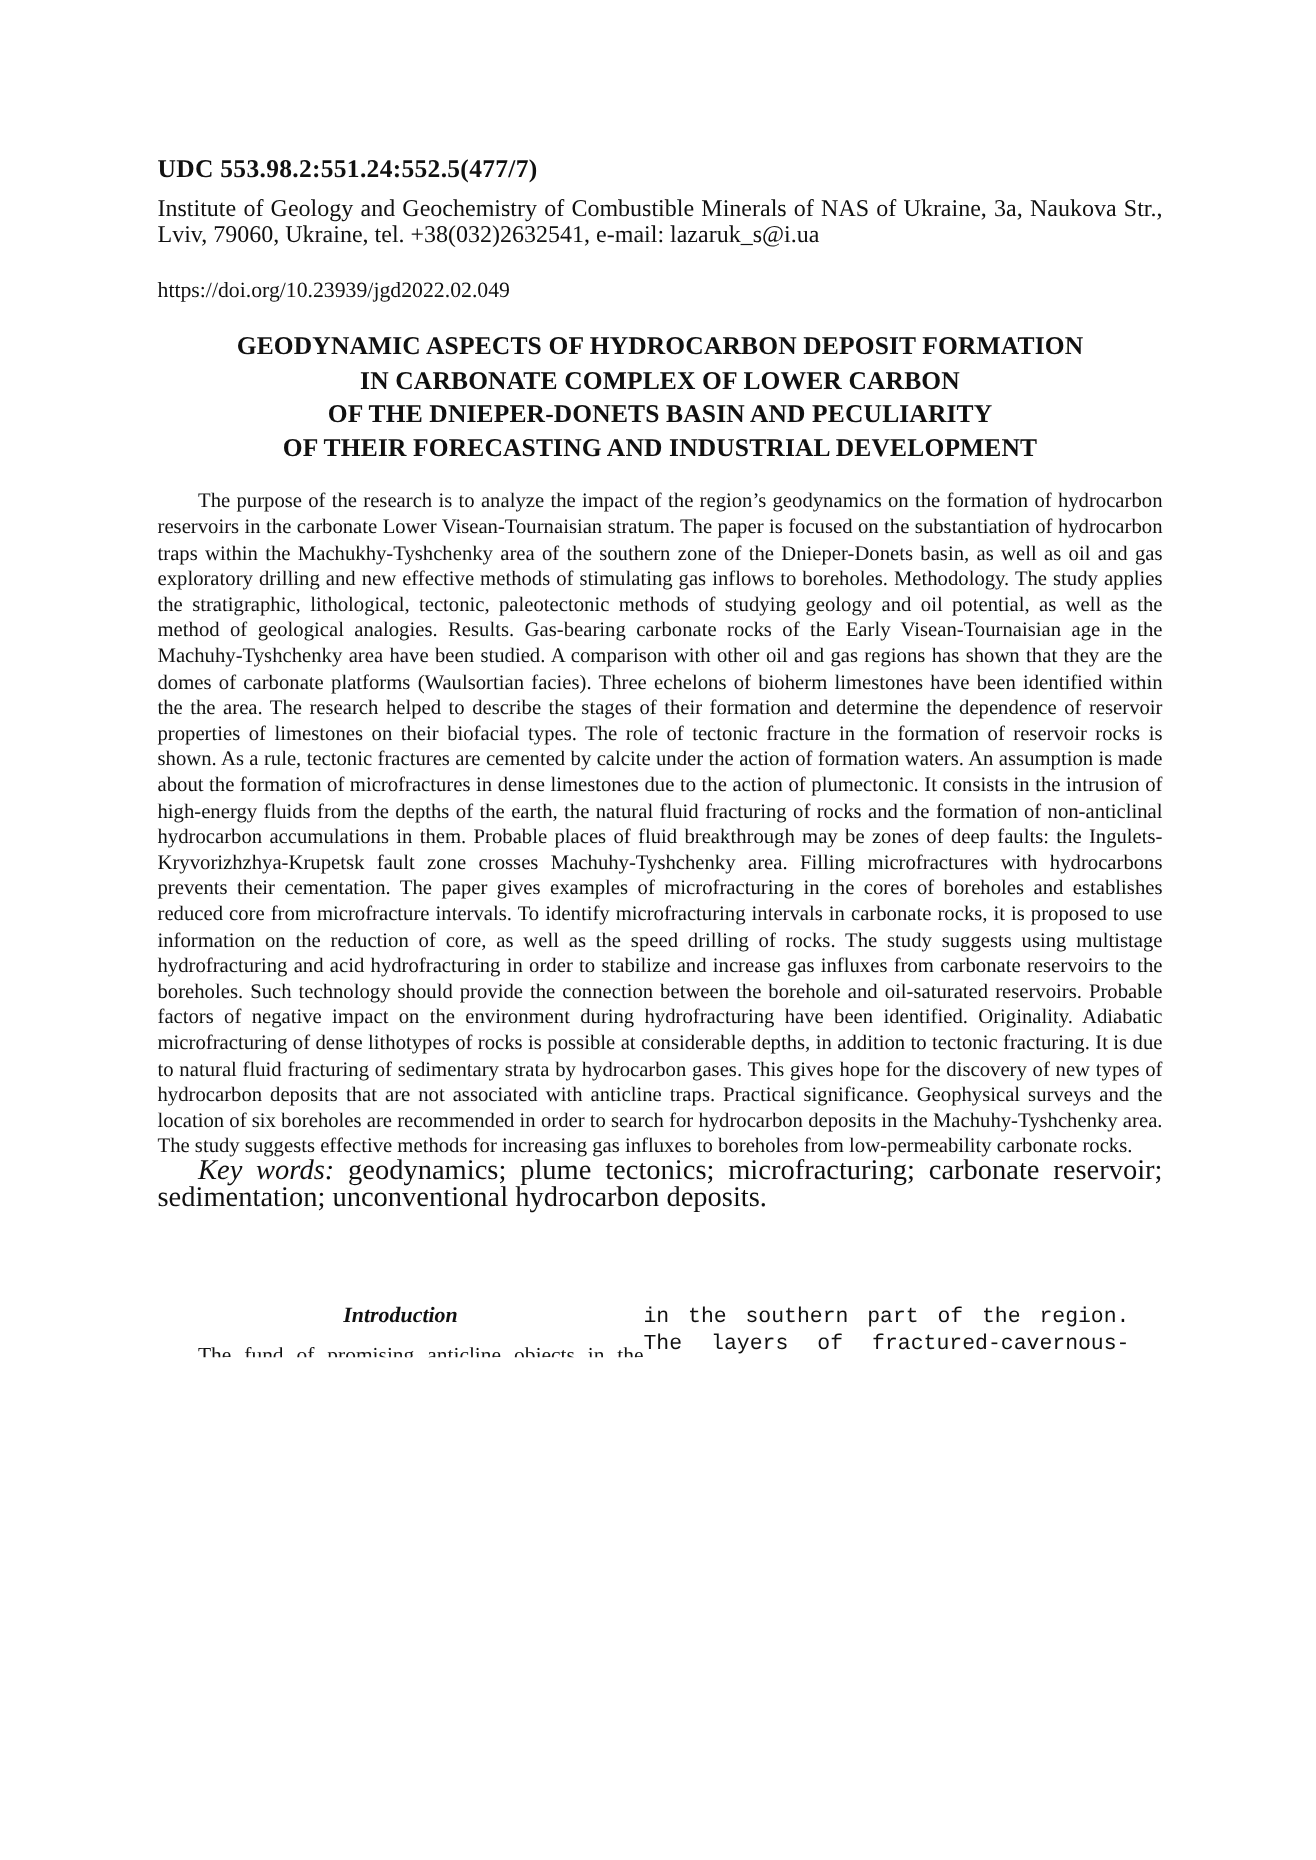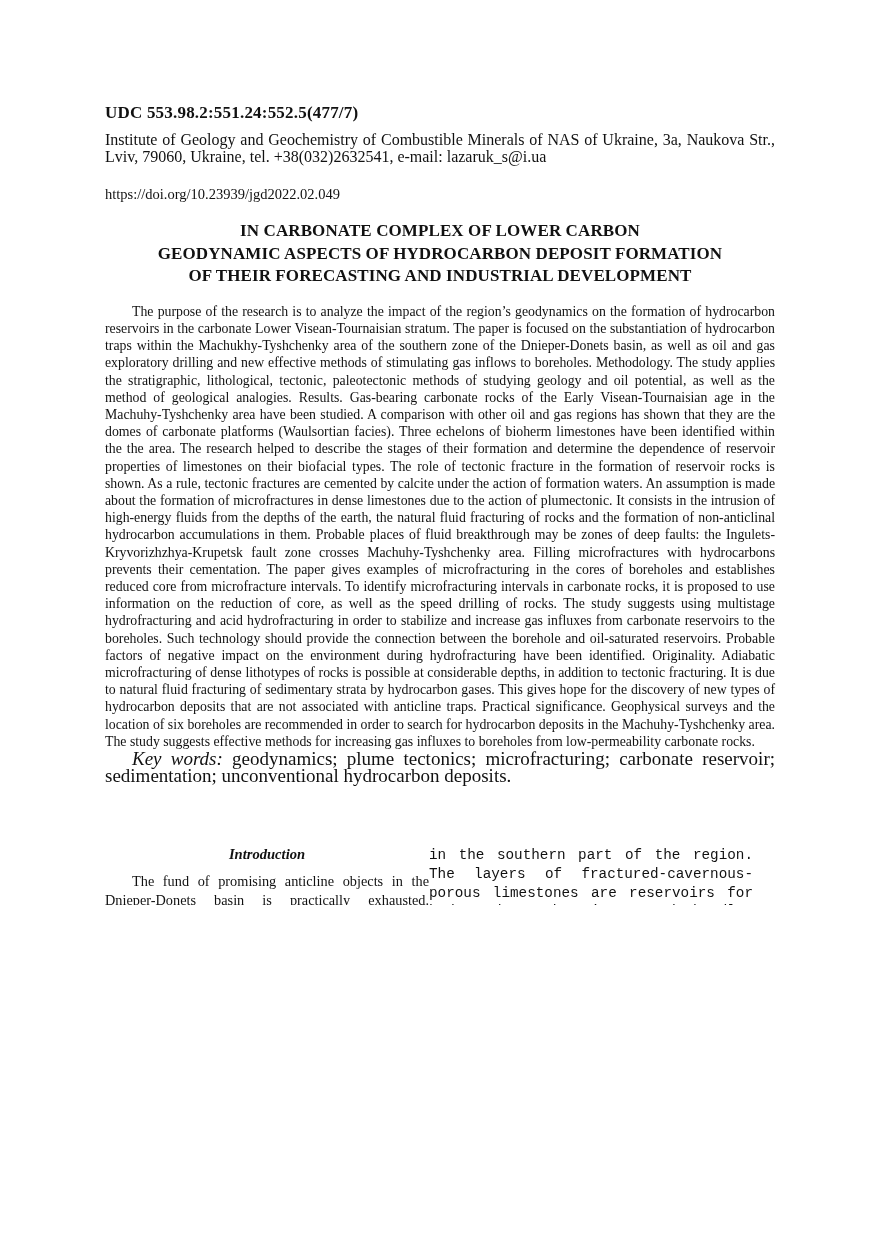--- a/index.html
+++ b/index.html
@@ -119,8 +119,8 @@
     <div class="doi">https://doi.org/10.23939/jgd2022.02.049</div>
 
     <h1 class="title">
+      <div>GEODYNAMIC ASPECTS OF HYDROCARBON DEPOSIT FORMATION</div>
       <div>IN CARBONATE COMPLEX OF LOWER CARBON</div>
-      <div>GEODYNAMIC ASPECTS OF HYDROCARBON DEPOSIT FORMATION</div>
       <div>OF THEIR FORECASTING AND INDUSTRIAL DEVELOPMENT</div>
     </h1>
 

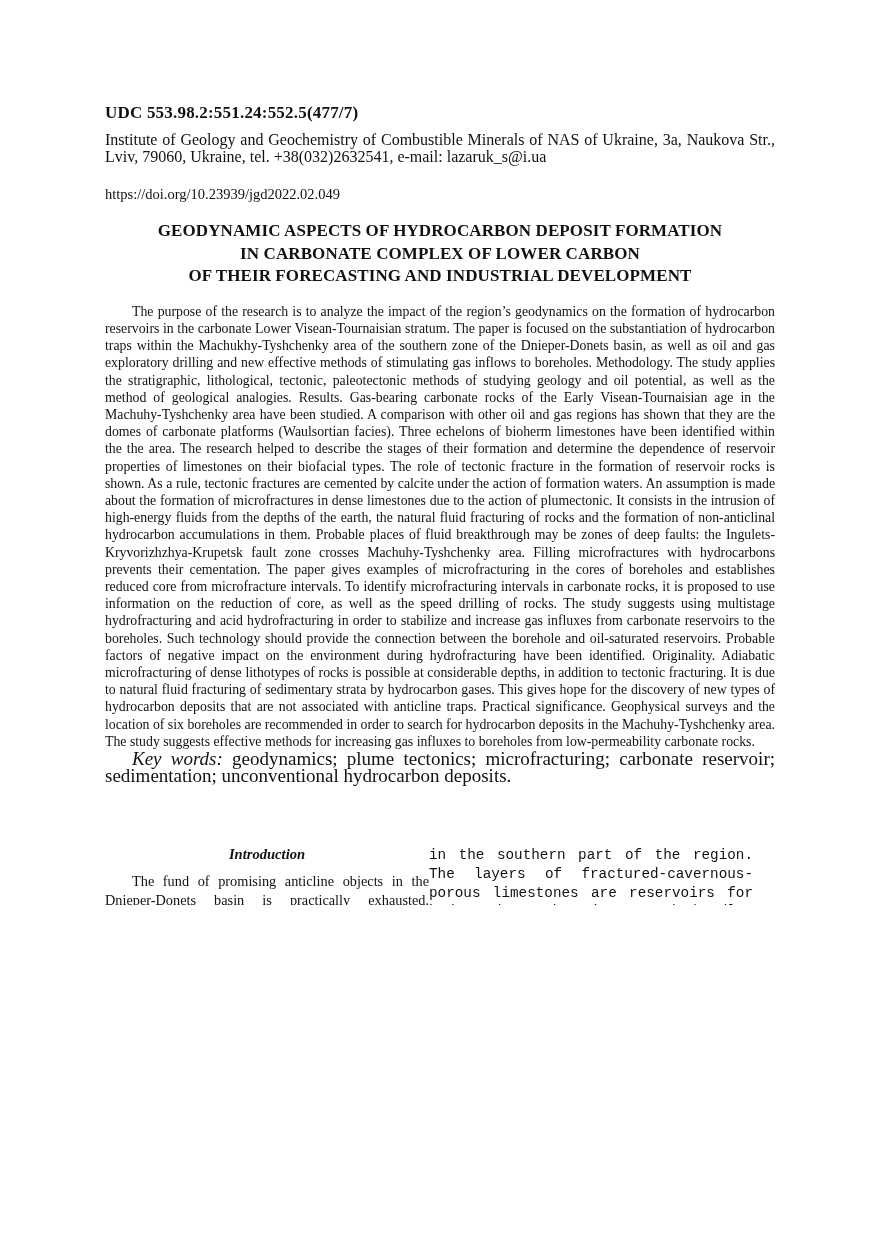--- a/index.html
+++ b/index.html
@@ -121,6 +121,7 @@
     <h1 class="title">
       <div>GEODYNAMIC ASPECTS OF HYDROCARBON DEPOSIT FORMATION</div>
       <div>IN CARBONATE COMPLEX OF LOWER CARBON</div>
+      <div>OF THE DNIEPER-DONETS BASIN AND PECULIARITY</div>
       <div>OF THEIR FORECASTING AND INDUSTRIAL DEVELOPMENT</div>
     </h1>
 

